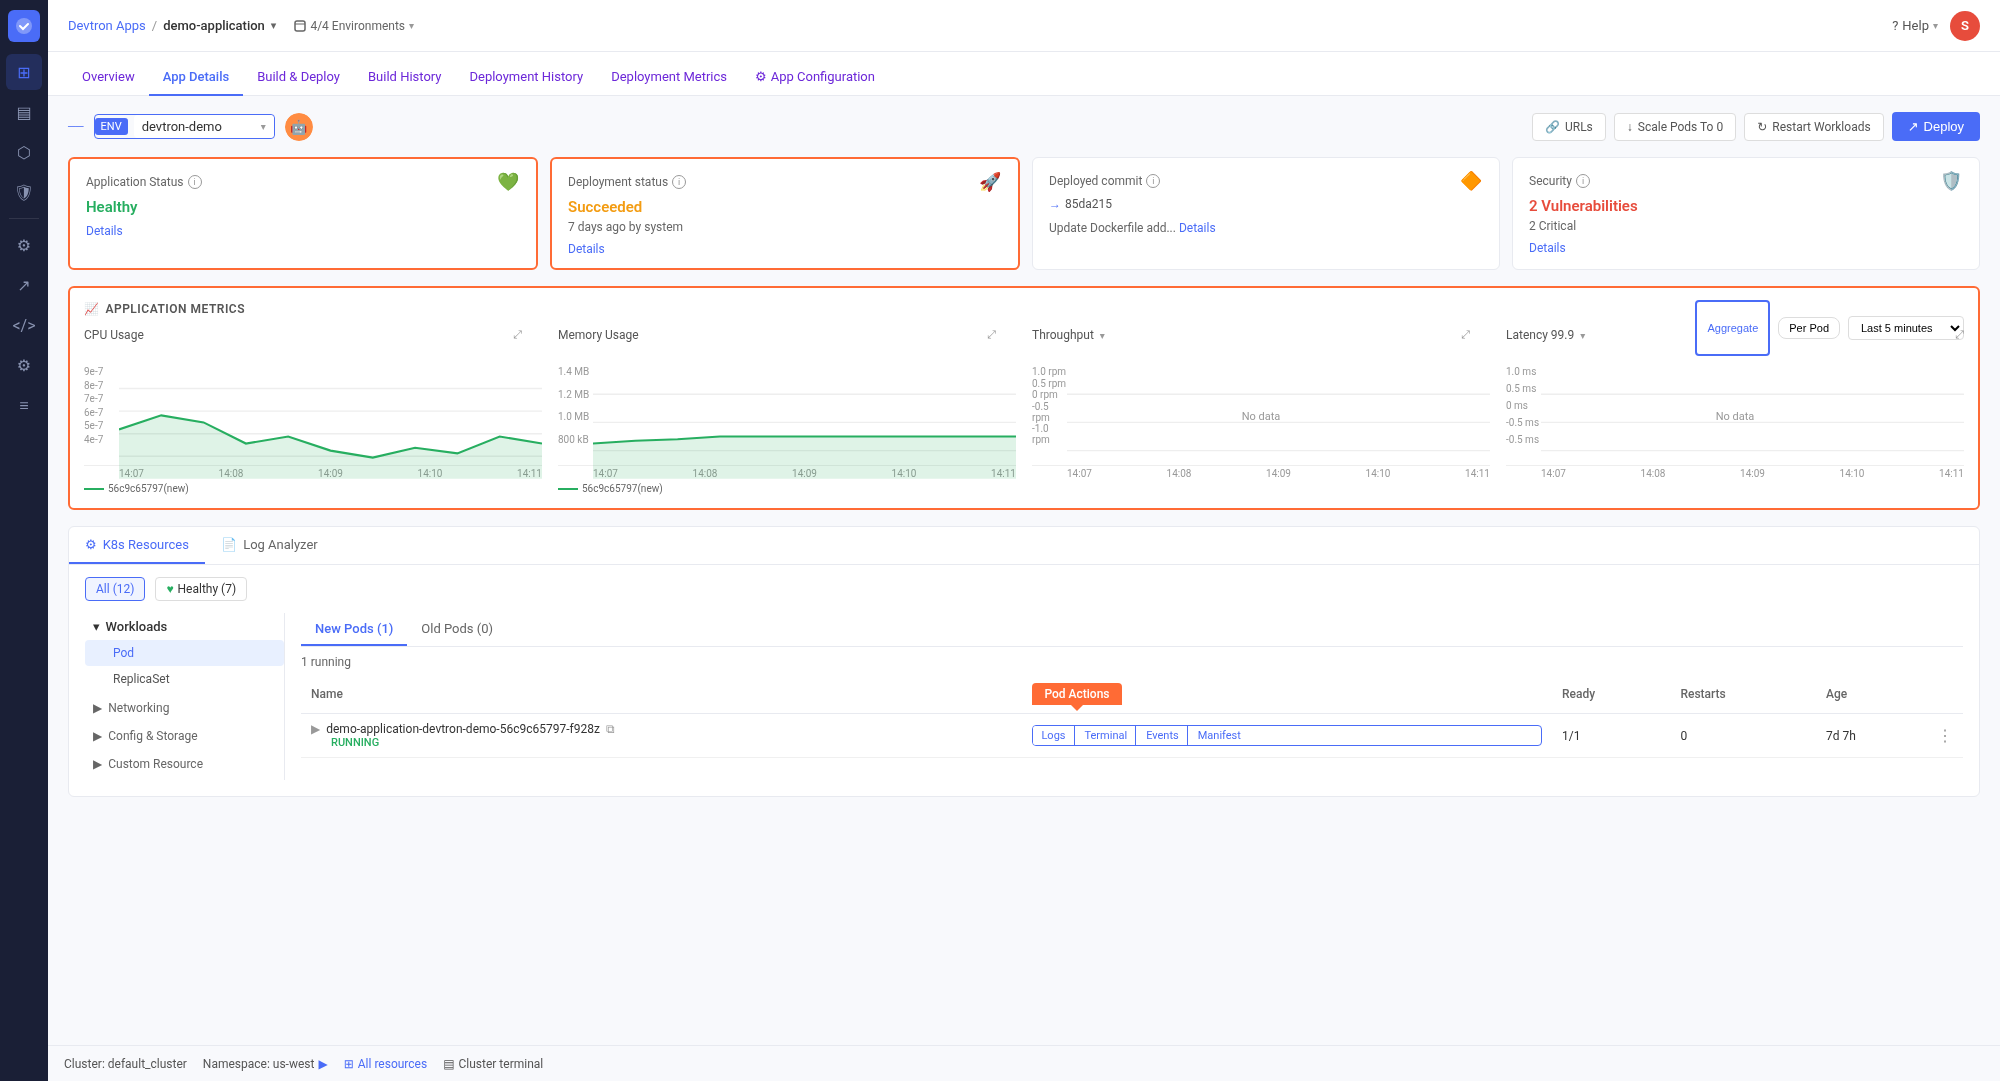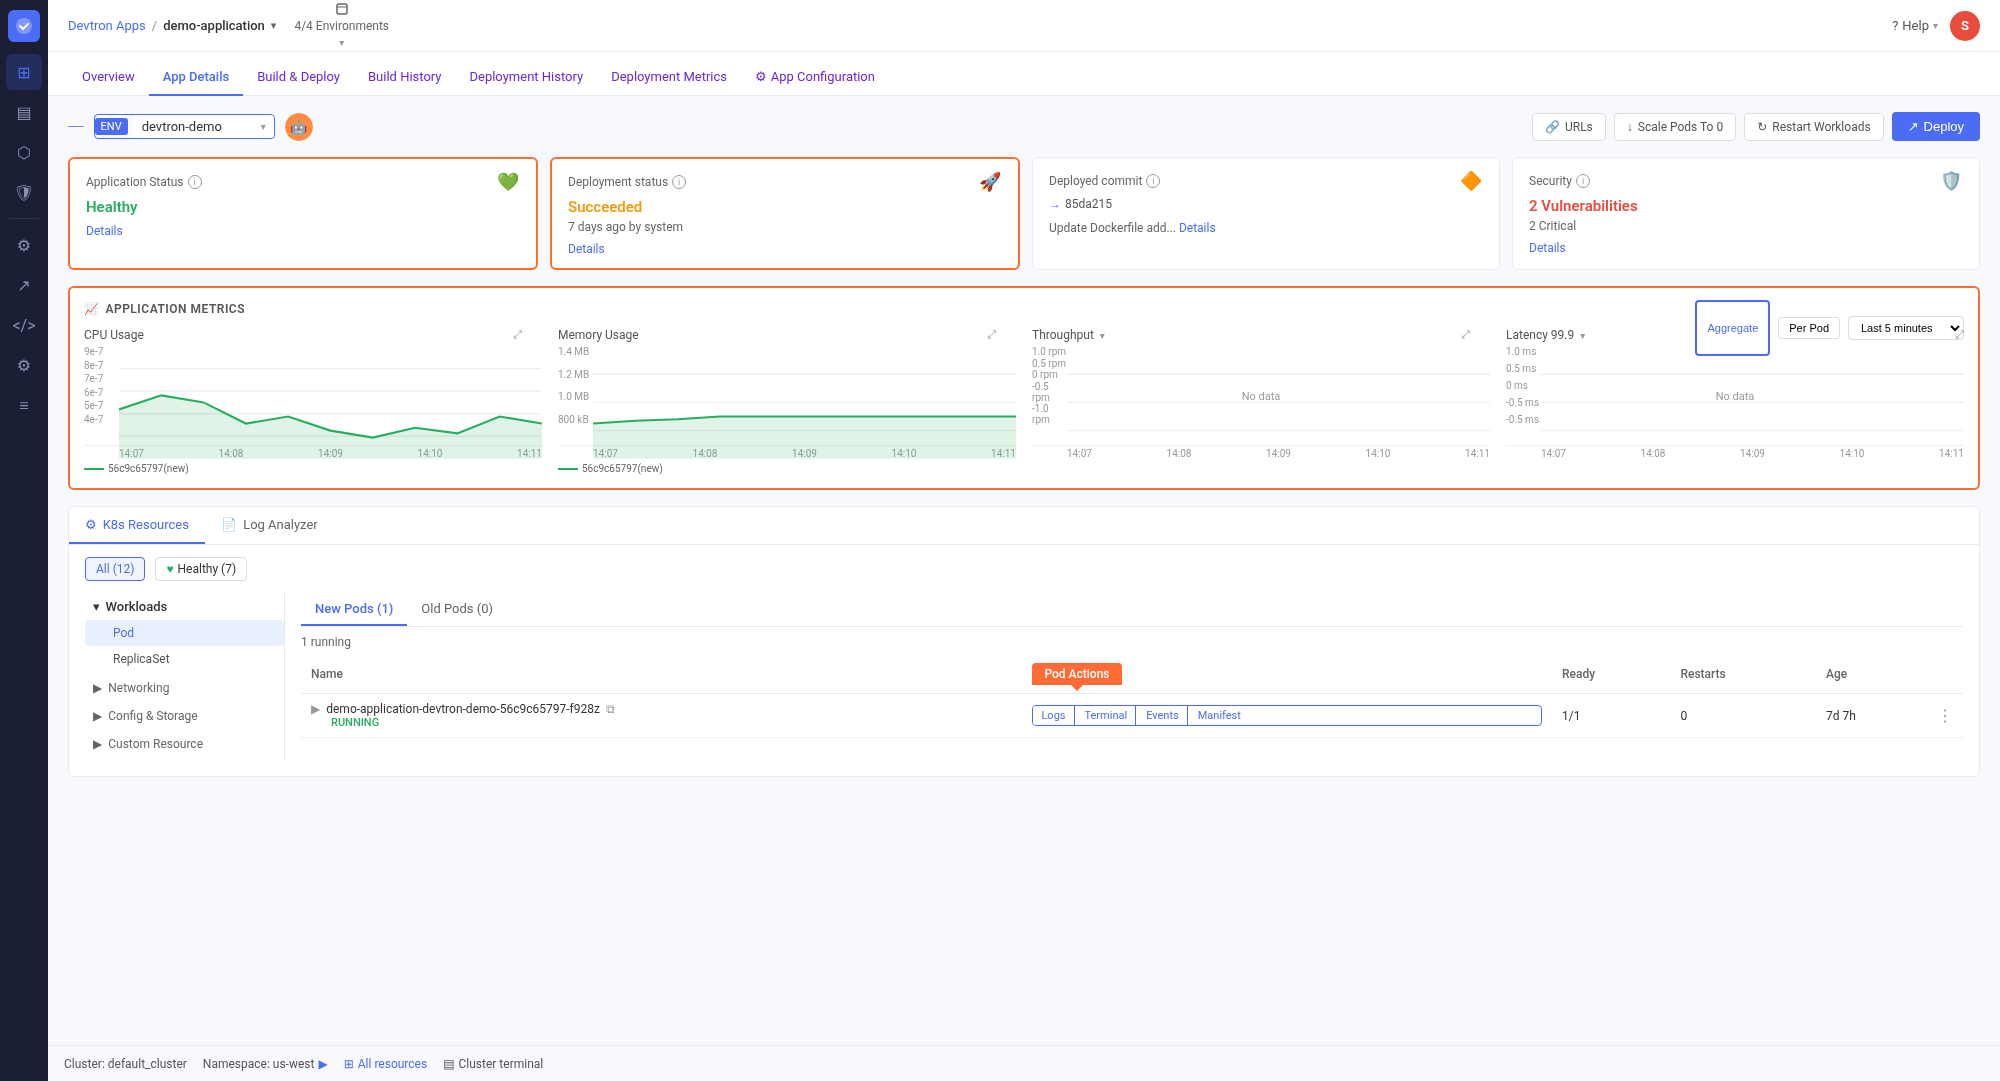--- a/index.html
+++ b/index.html
@@ -153,7 +153,7 @@
       <span class="breadcrumb-sep">/</span>
       <span class="breadcrumb-current">demo-application</span>
       <span class="breadcrumb-dropdown">▾</span>
-      <span style="margin-left:12px; color:#666; font-size:12px; display:flex; align-items:center; gap:4px;flex-direction:column;">
+      <span style="margin-left:12px; color:#666; font-size:12px; display:flex; align-items:center; gap:4px;">
         <svg width="12" height="12" viewBox="0 0 12 12" fill="#666">
             <rect x="1" y="1" width="10" height="10" rx="2" stroke="#666" stroke-width="1.5" fill="none"></rect>
             <line x1="1" y1="4" x2="11" y2="4" stroke="#666" stroke-width="1"></line>

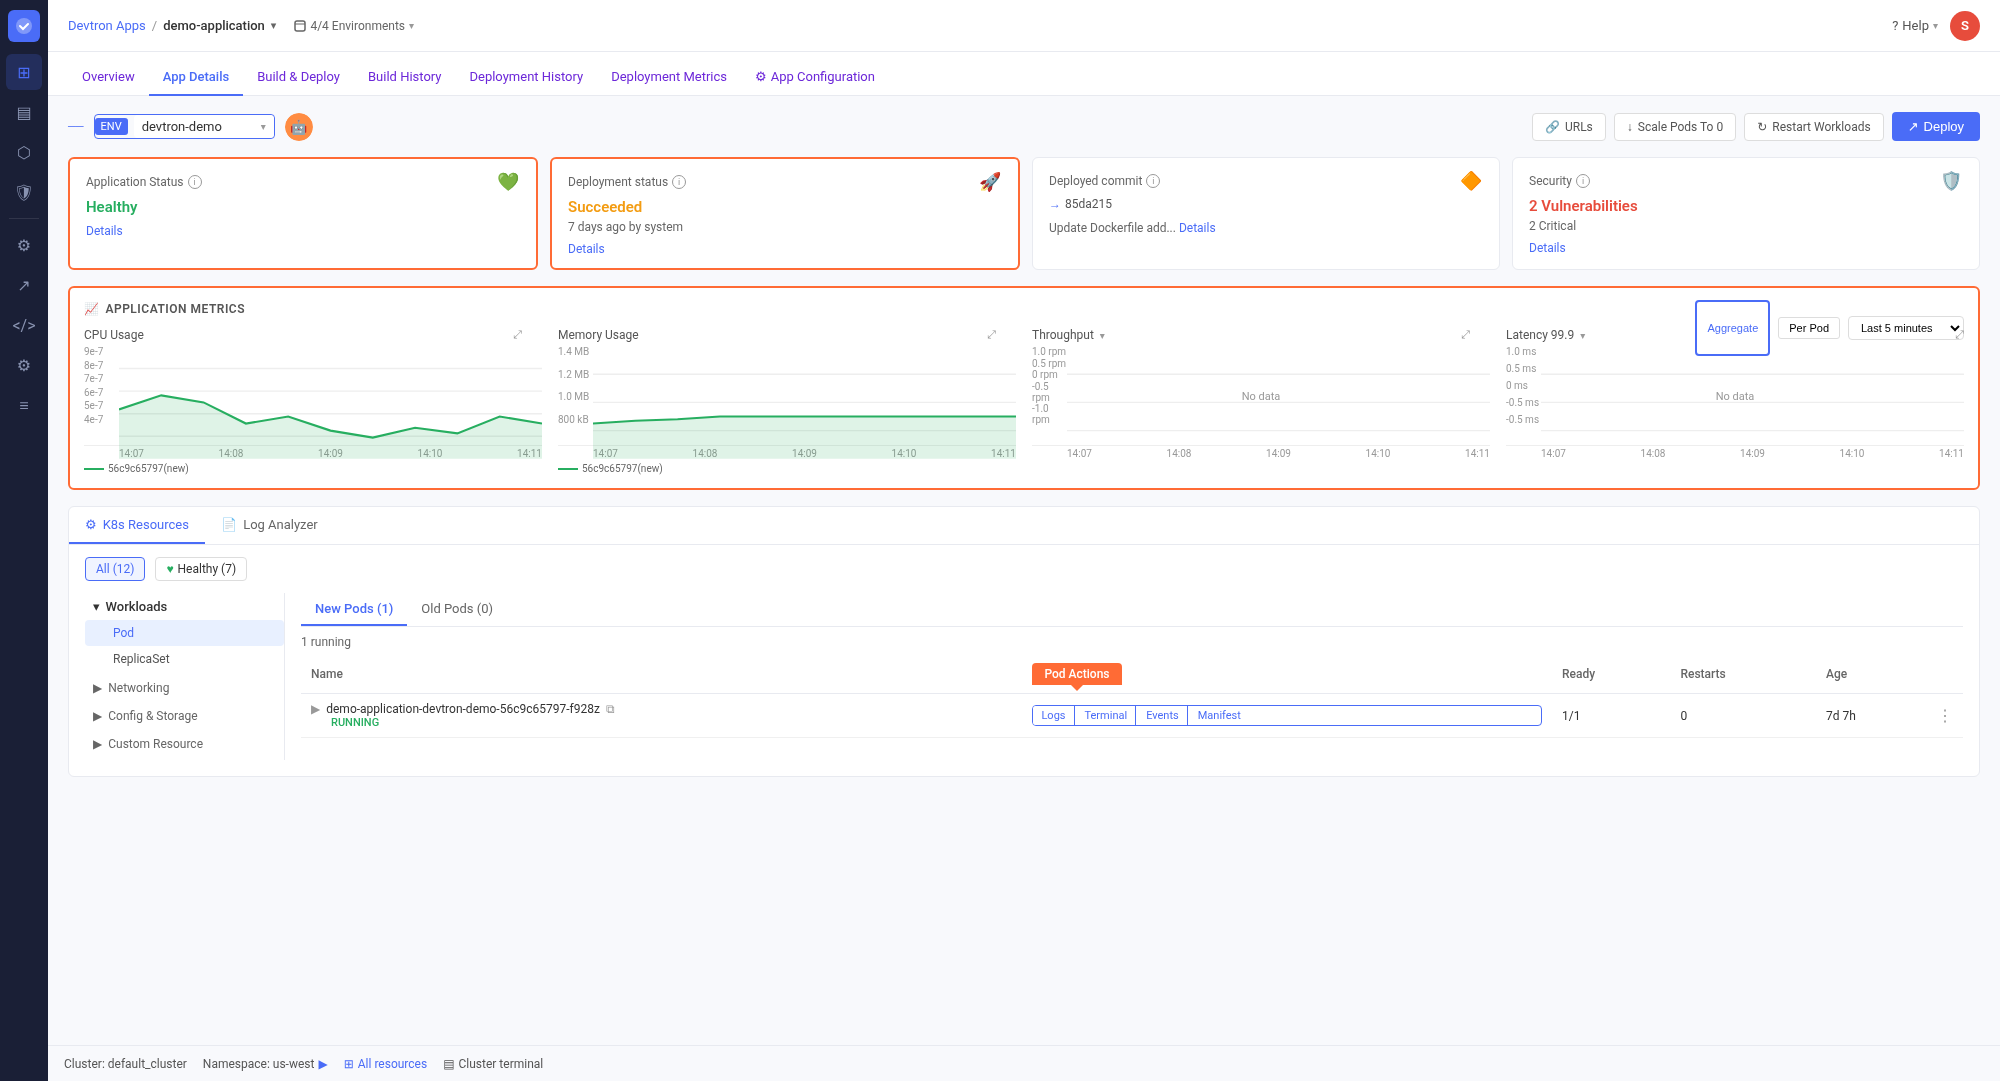--- a/index.html
+++ b/index.html
@@ -63,7 +63,7 @@
     .metrics-controls { position: absolute; top: 12px; right: 14px; display: flex; align-items: center; gap: 8px; }
     .metrics-grid { display: grid; grid-template-columns: 1fr 1fr 1fr 1fr; gap: 16px; }
     .metric-chart { }
-    .metric-title { font-size: 12px; color: #555; margin-bottom: 4px; display: flex; align-items: center; gap: 4px; }
+    .metric-title { font-size: 12px; color: #555; margin-bottom: 24px; display: flex; align-items: center; gap: 4px; }
     .chart-area { height: 100px; position: relative; border-bottom: 1px solid #eee; }
     .chart-labels-y { position: absolute; left: 0; top: 0; bottom: 20px; display: flex; flex-direction: column; justify-content: space-between; font-size: 10px; color: #999; width: 35px; }
     .chart-svg { position: absolute; left: 35px; right: 0; top: 0; bottom: 20px; }

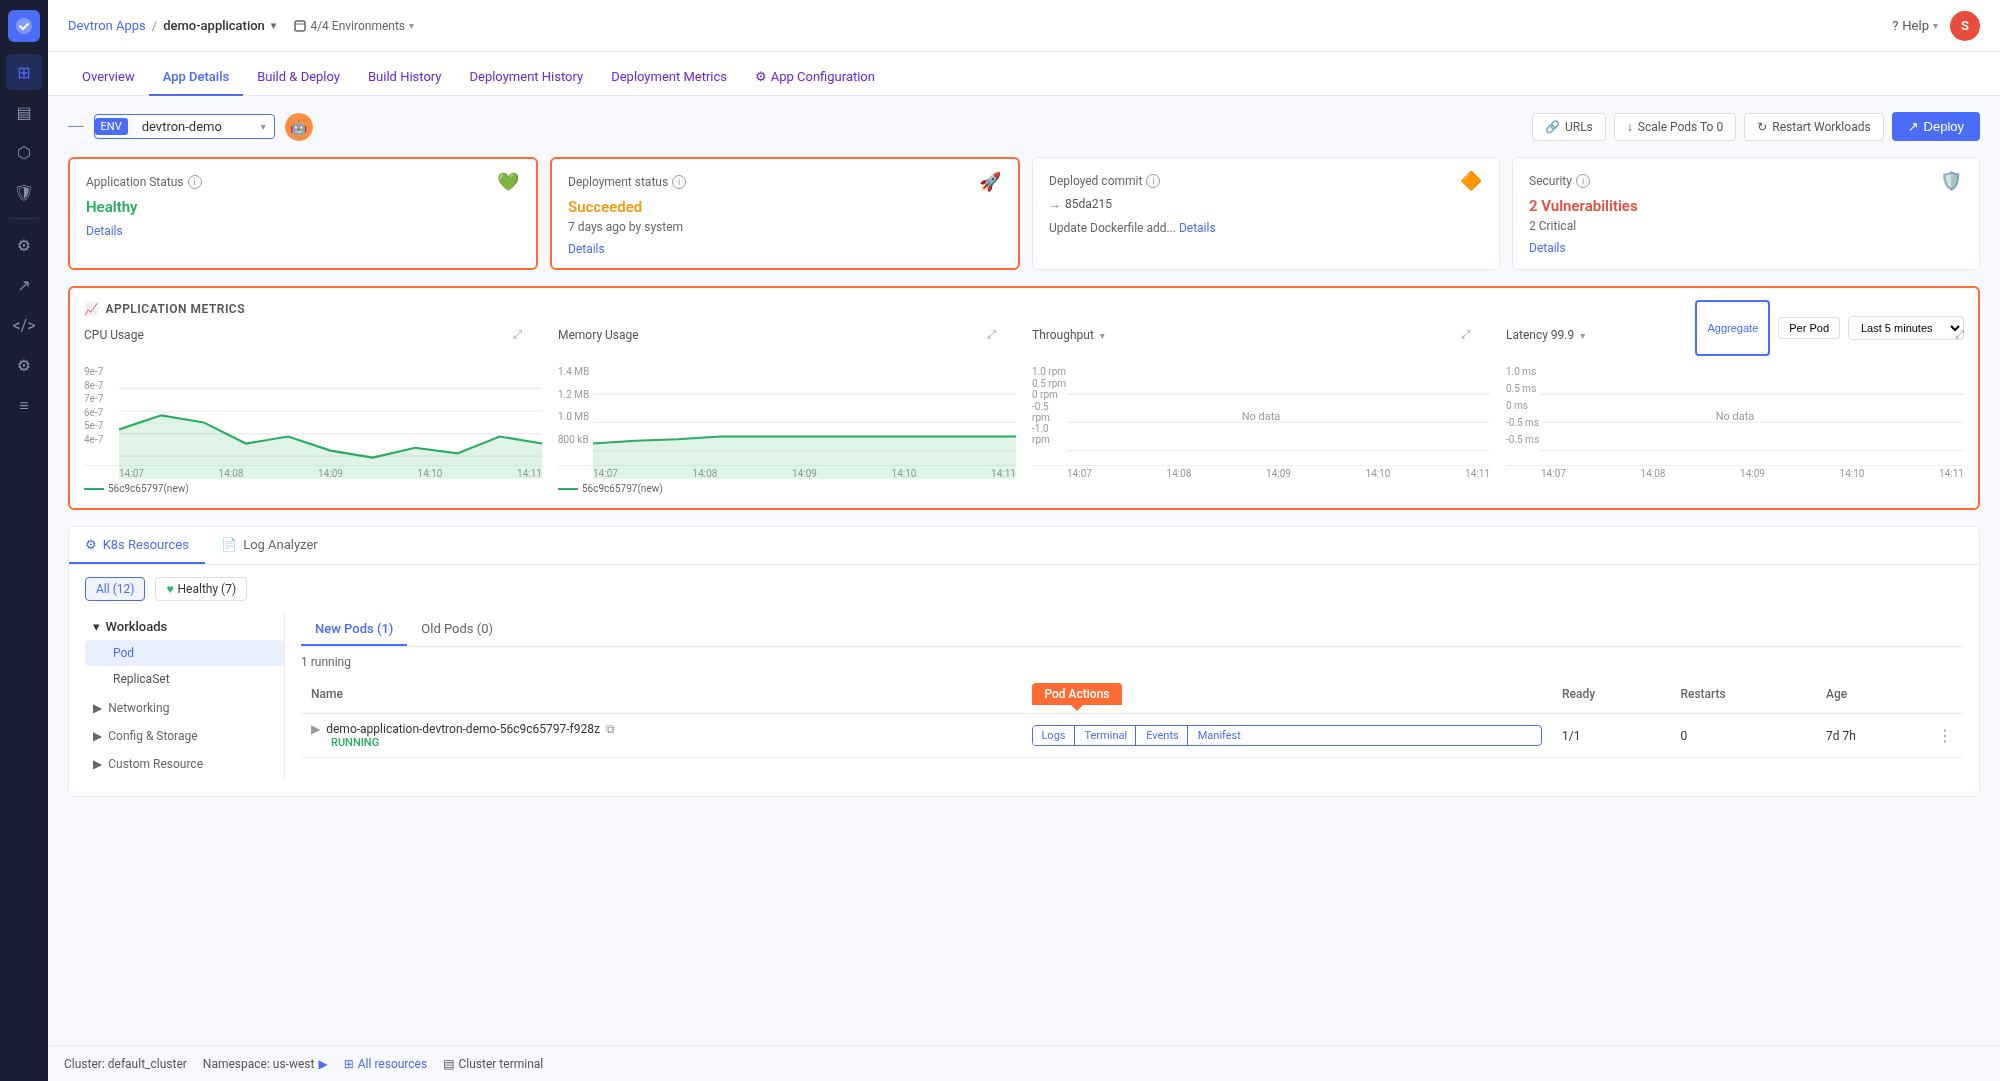--- a/index.html
+++ b/index.html
@@ -73,7 +73,7 @@
     .no-data-label { position: absolute; top: 50%; left: 50%; transform: translate(-50%, -50%); font-size: 11px; color: #999; }
     .agg-btn { padding: 20px 10px; border: 2px solid #4d7c0f; border-radius: 4px; cursor: pointer; font-size: 11px; background: white; }
     .agg-btn.active { background: white; border-color: #4a6cf7; color: #4a6cf7; font-weight: 500; }
-    .per-pod-btn { padding: 4px 10px; border: 1px solid #ddd; border-radius: 3px; cursor: pointer; font-size: 11px; background: white; }
+    .per-pod-btn { padding: 4px 10px; border: 1px solid #ddd; border-radius: 8px; cursor: pointer; font-size: 11px; background: white; }
     .time-select { border: 1px solid #ddd; border-radius: 4px; font-size: 11px; padding: 4px 8px; cursor: pointer; background: white; }
 
     

